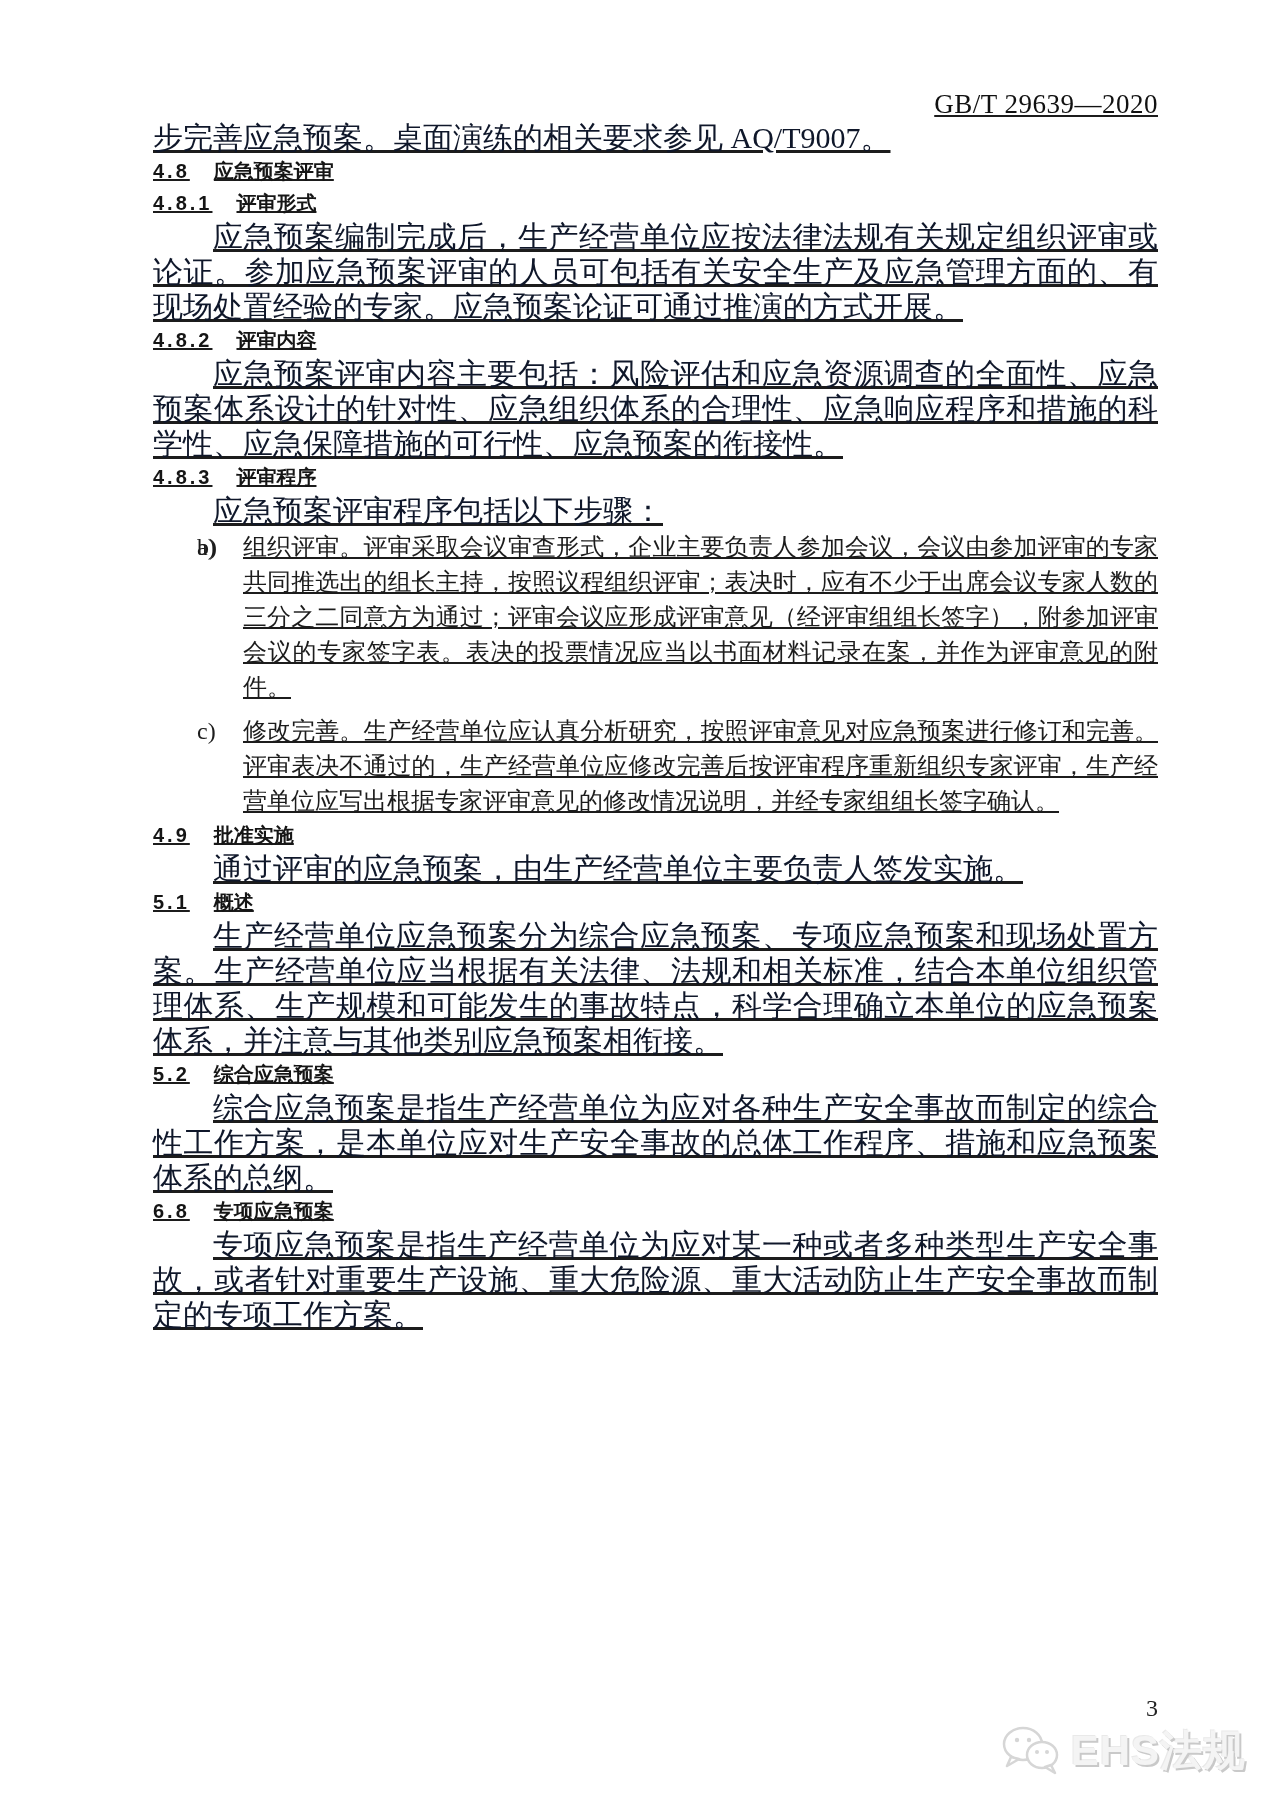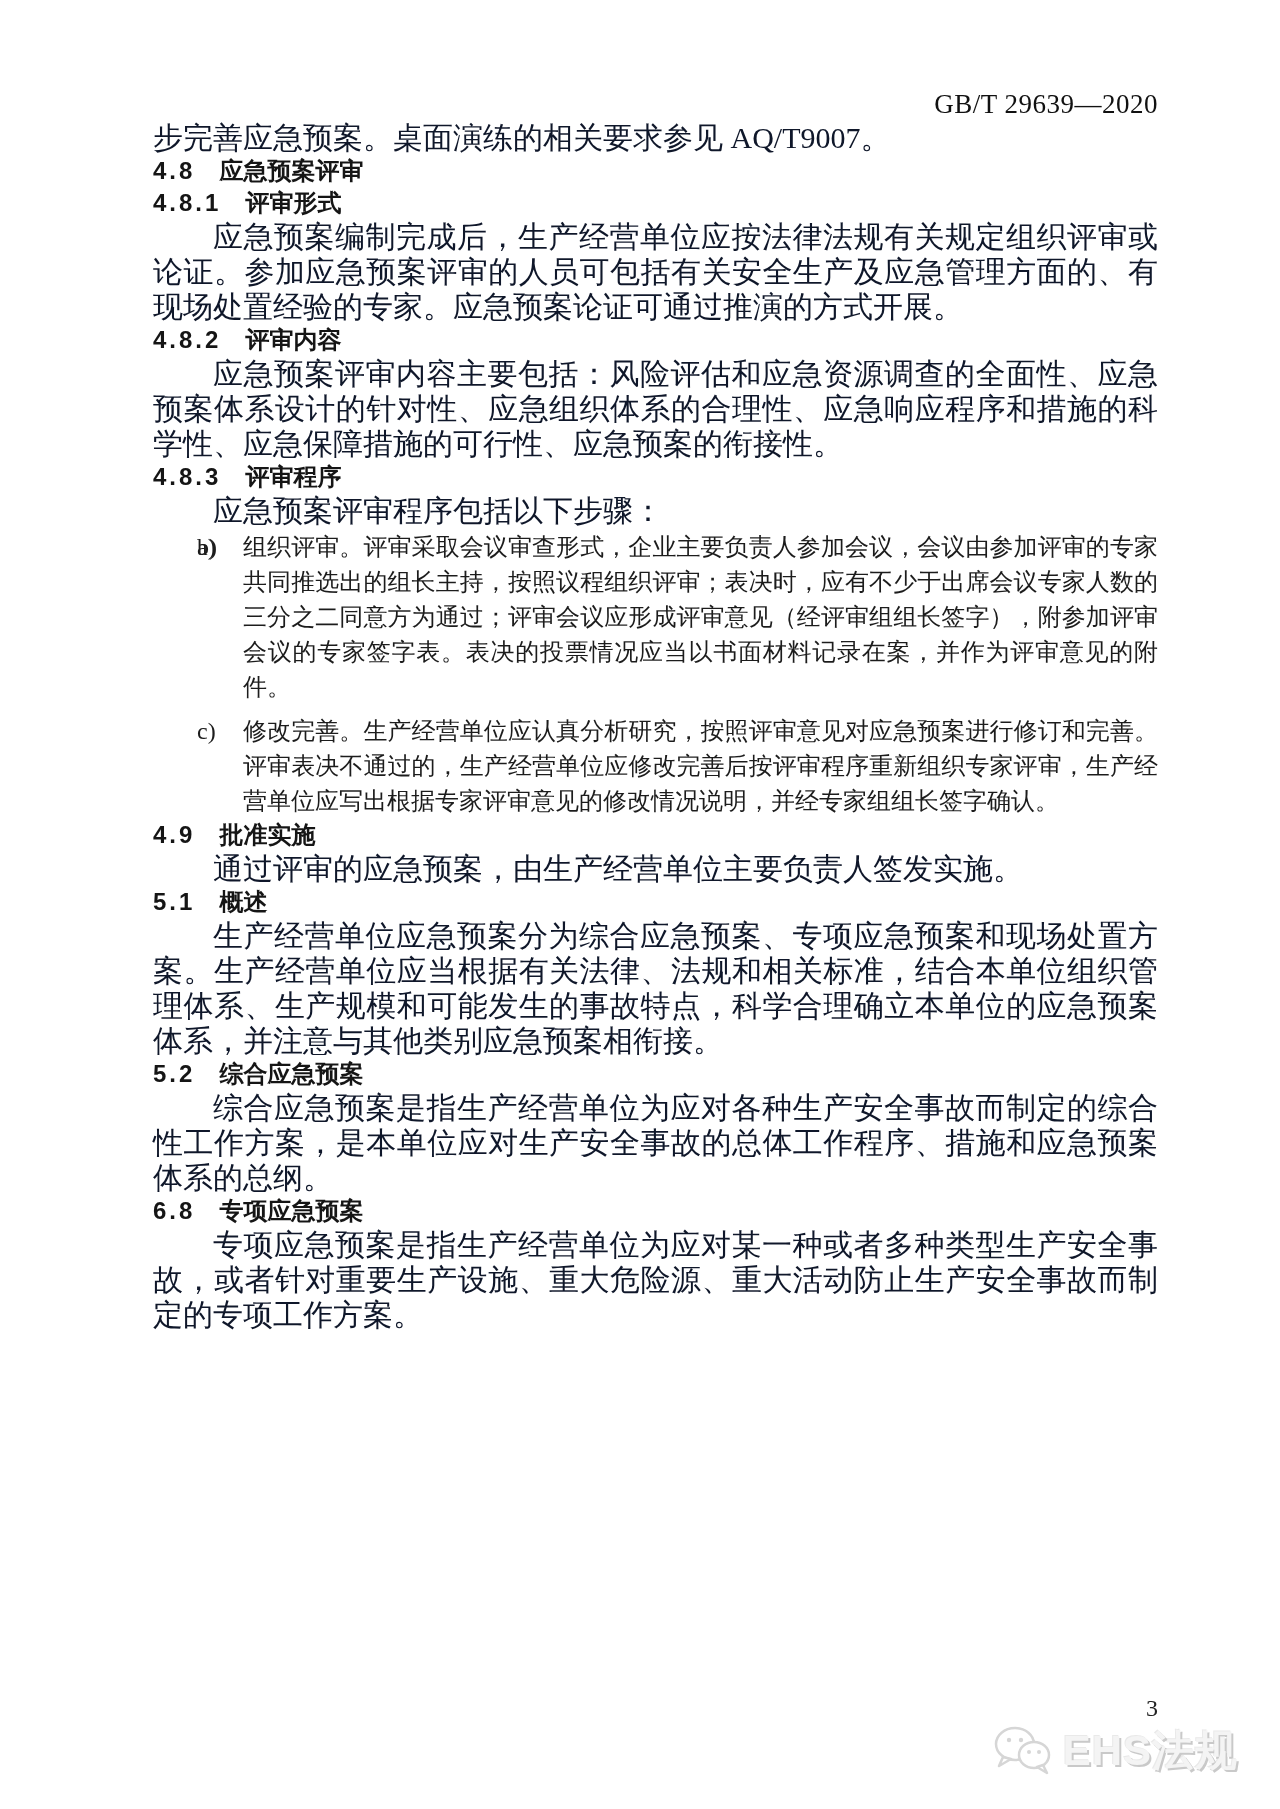--- a/index.html
+++ b/index.html
@@ -13,6 +13,7 @@
   }
   .content{
     margin:0 122px 0 153px;
+    text-decoration:underline;
   }
   .doc-header{
     margin-top:88px;

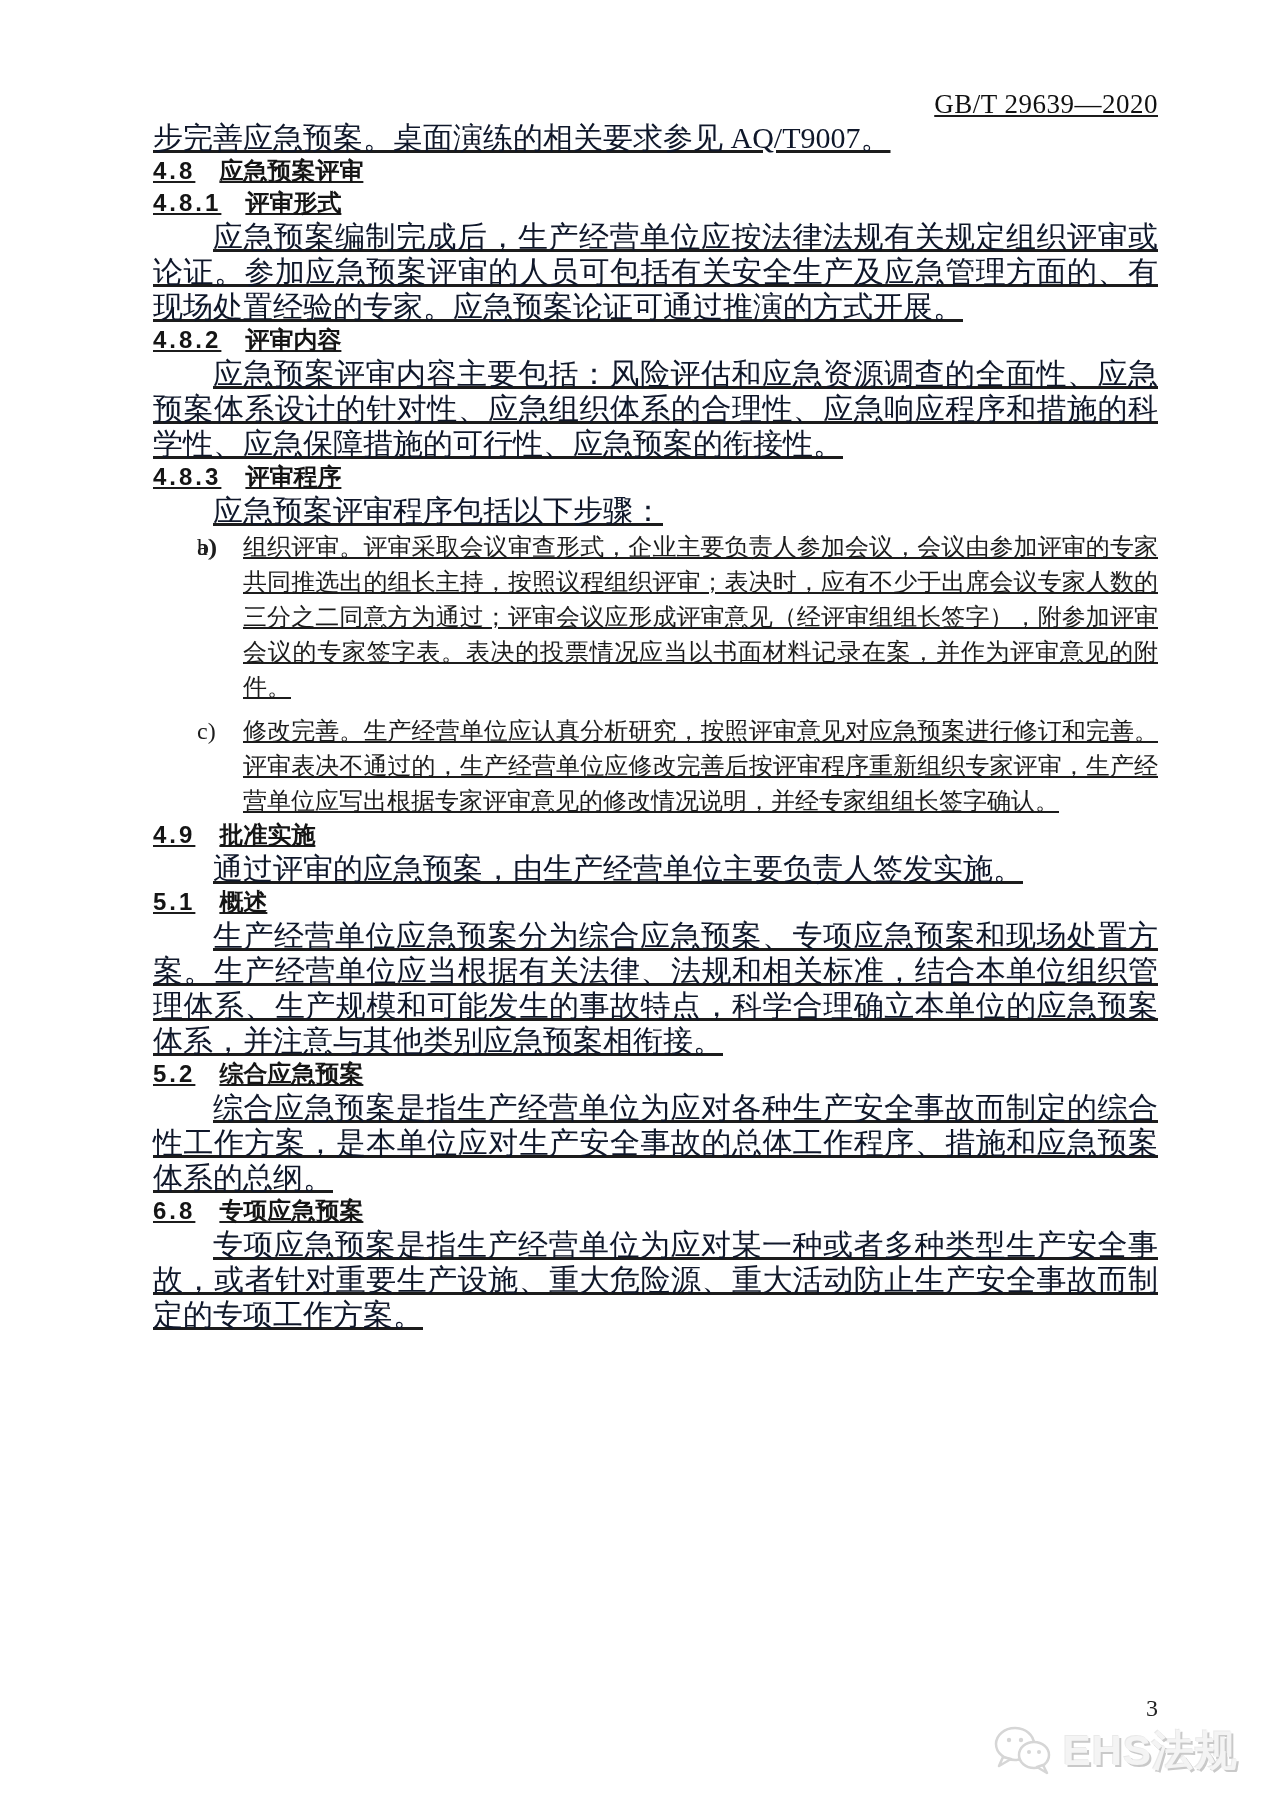--- a/index.html
+++ b/index.html
@@ -36,7 +36,7 @@
     margin:0;
     font-family:"Liberation Sans", sans-serif;
     font-weight:bold;
-    font-size:24px;
+    font-size:20px;
     line-height:32px;
     color:#151515;
   }

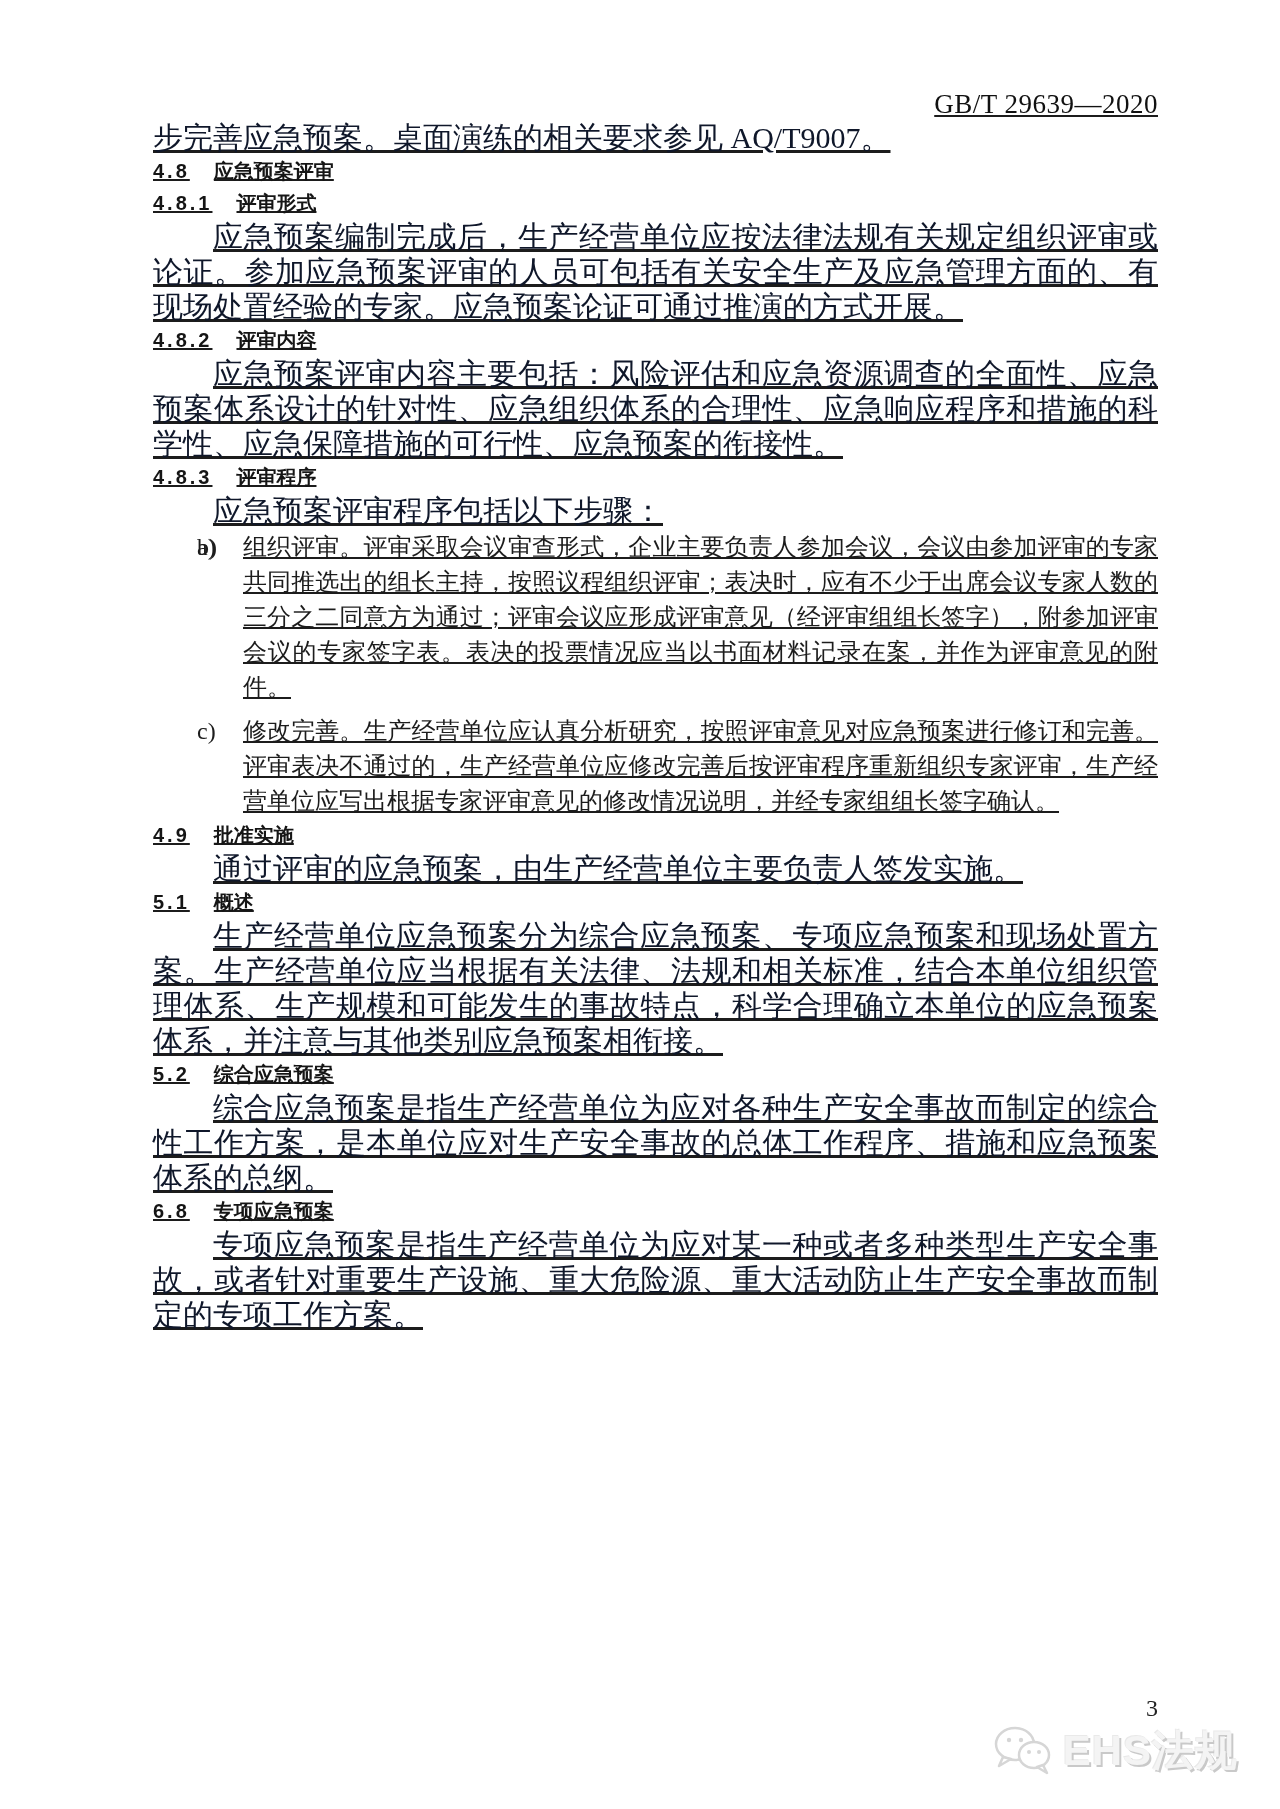--- a/index.html
+++ b/index.html
@@ -99,7 +99,7 @@
   .watermark{
     position:absolute;
     top:1722px;
-    right:42px;
+    right:34px;
     display:flex;
     align-items:center;
     gap:8px;

